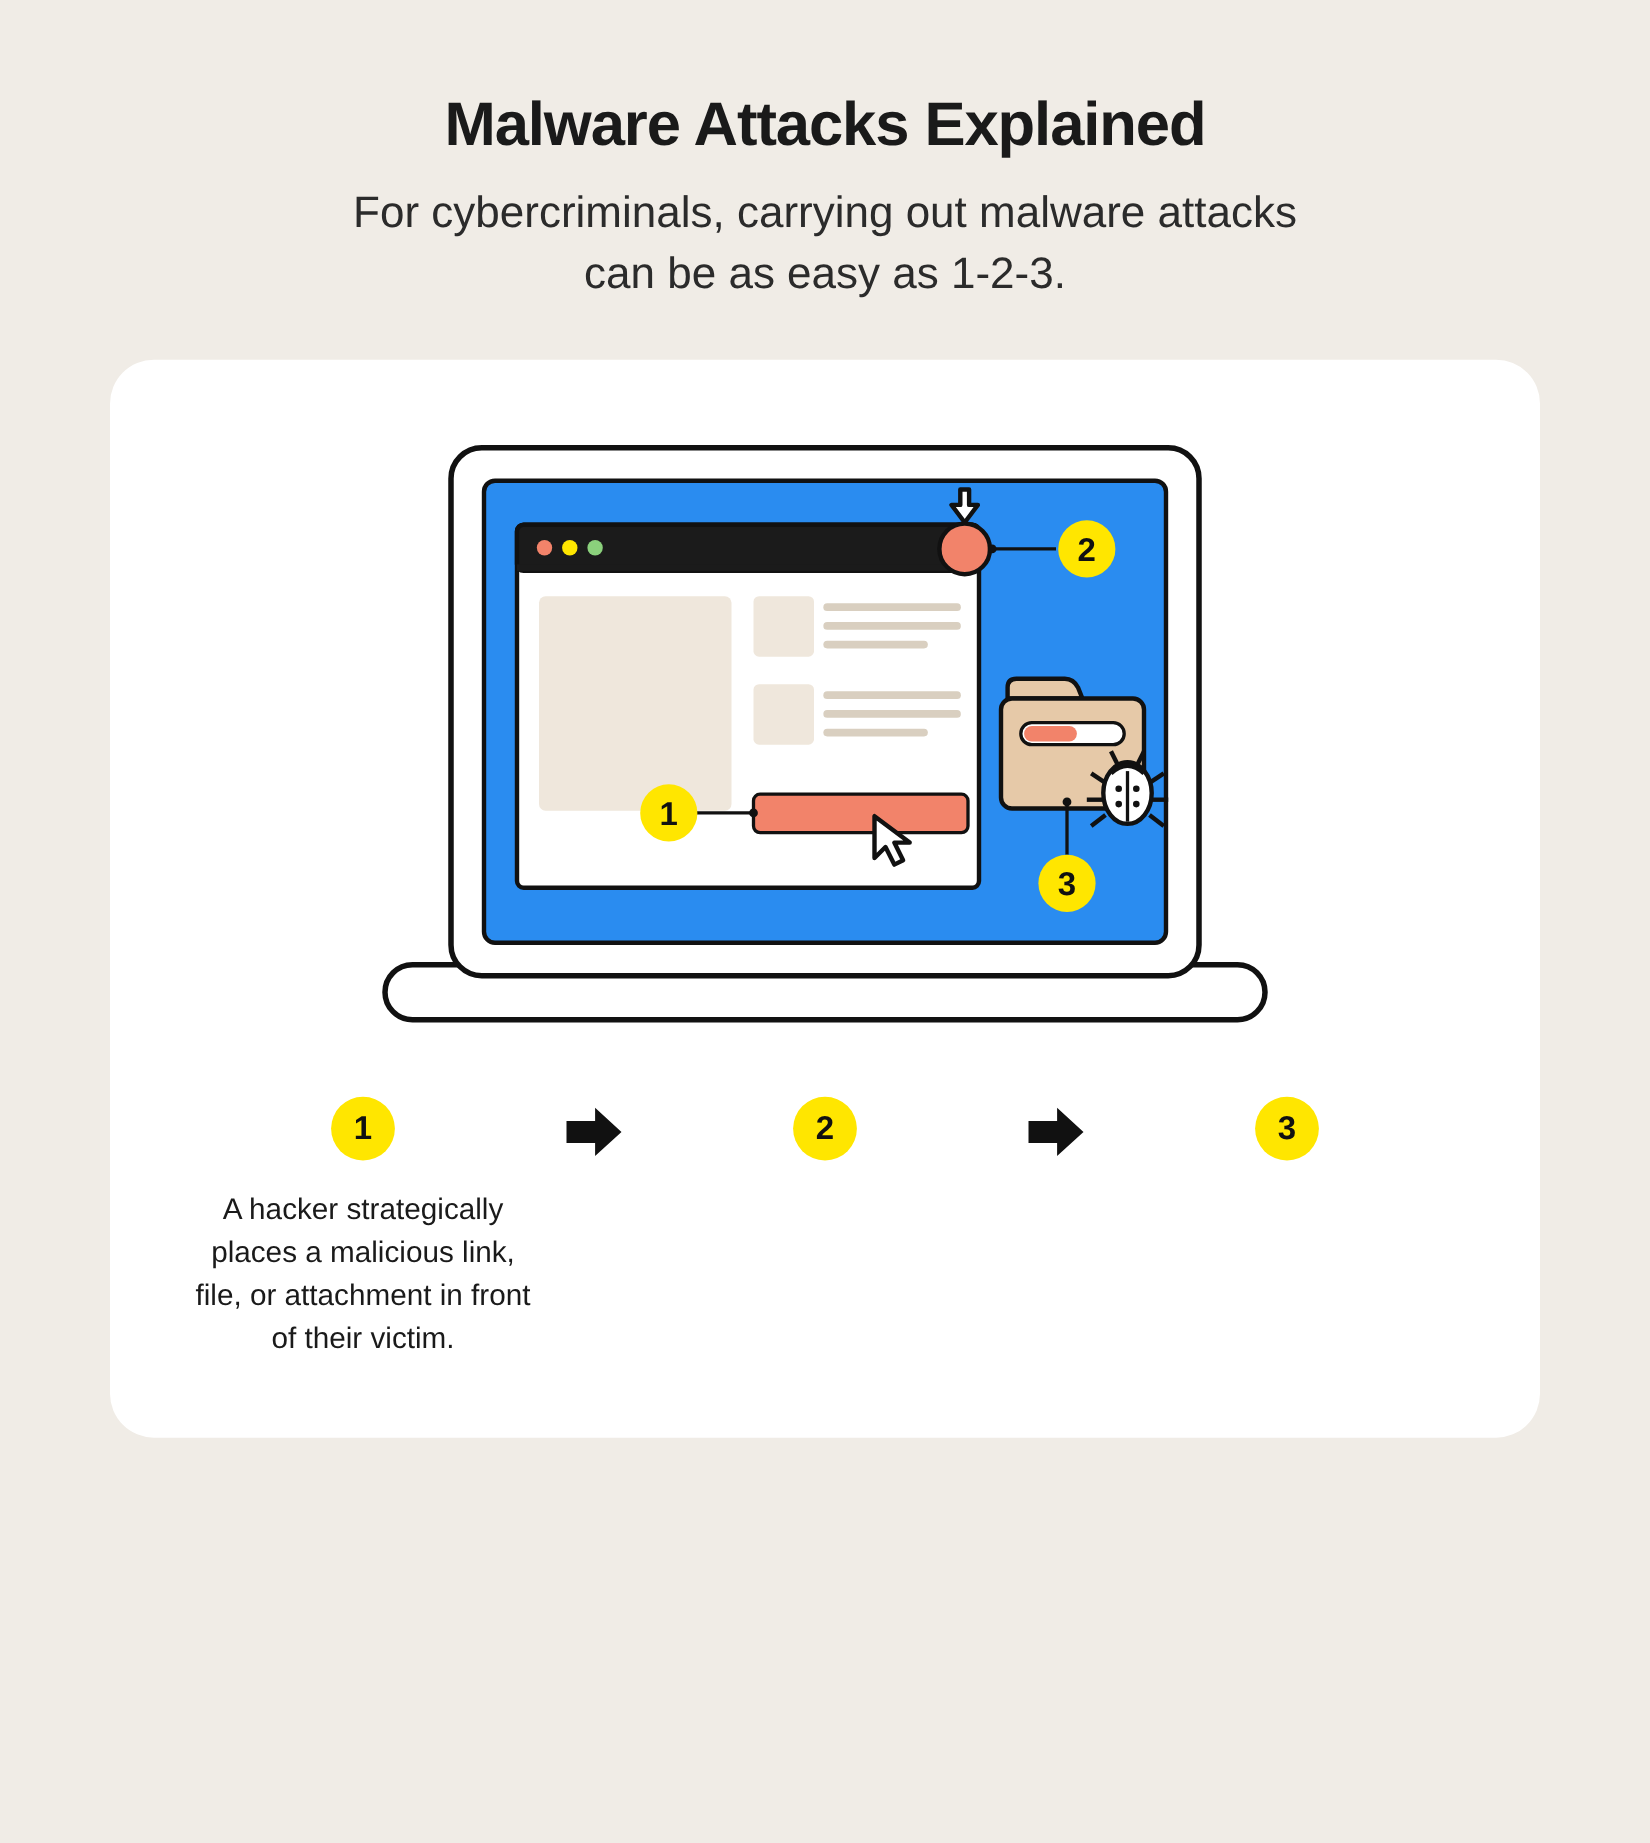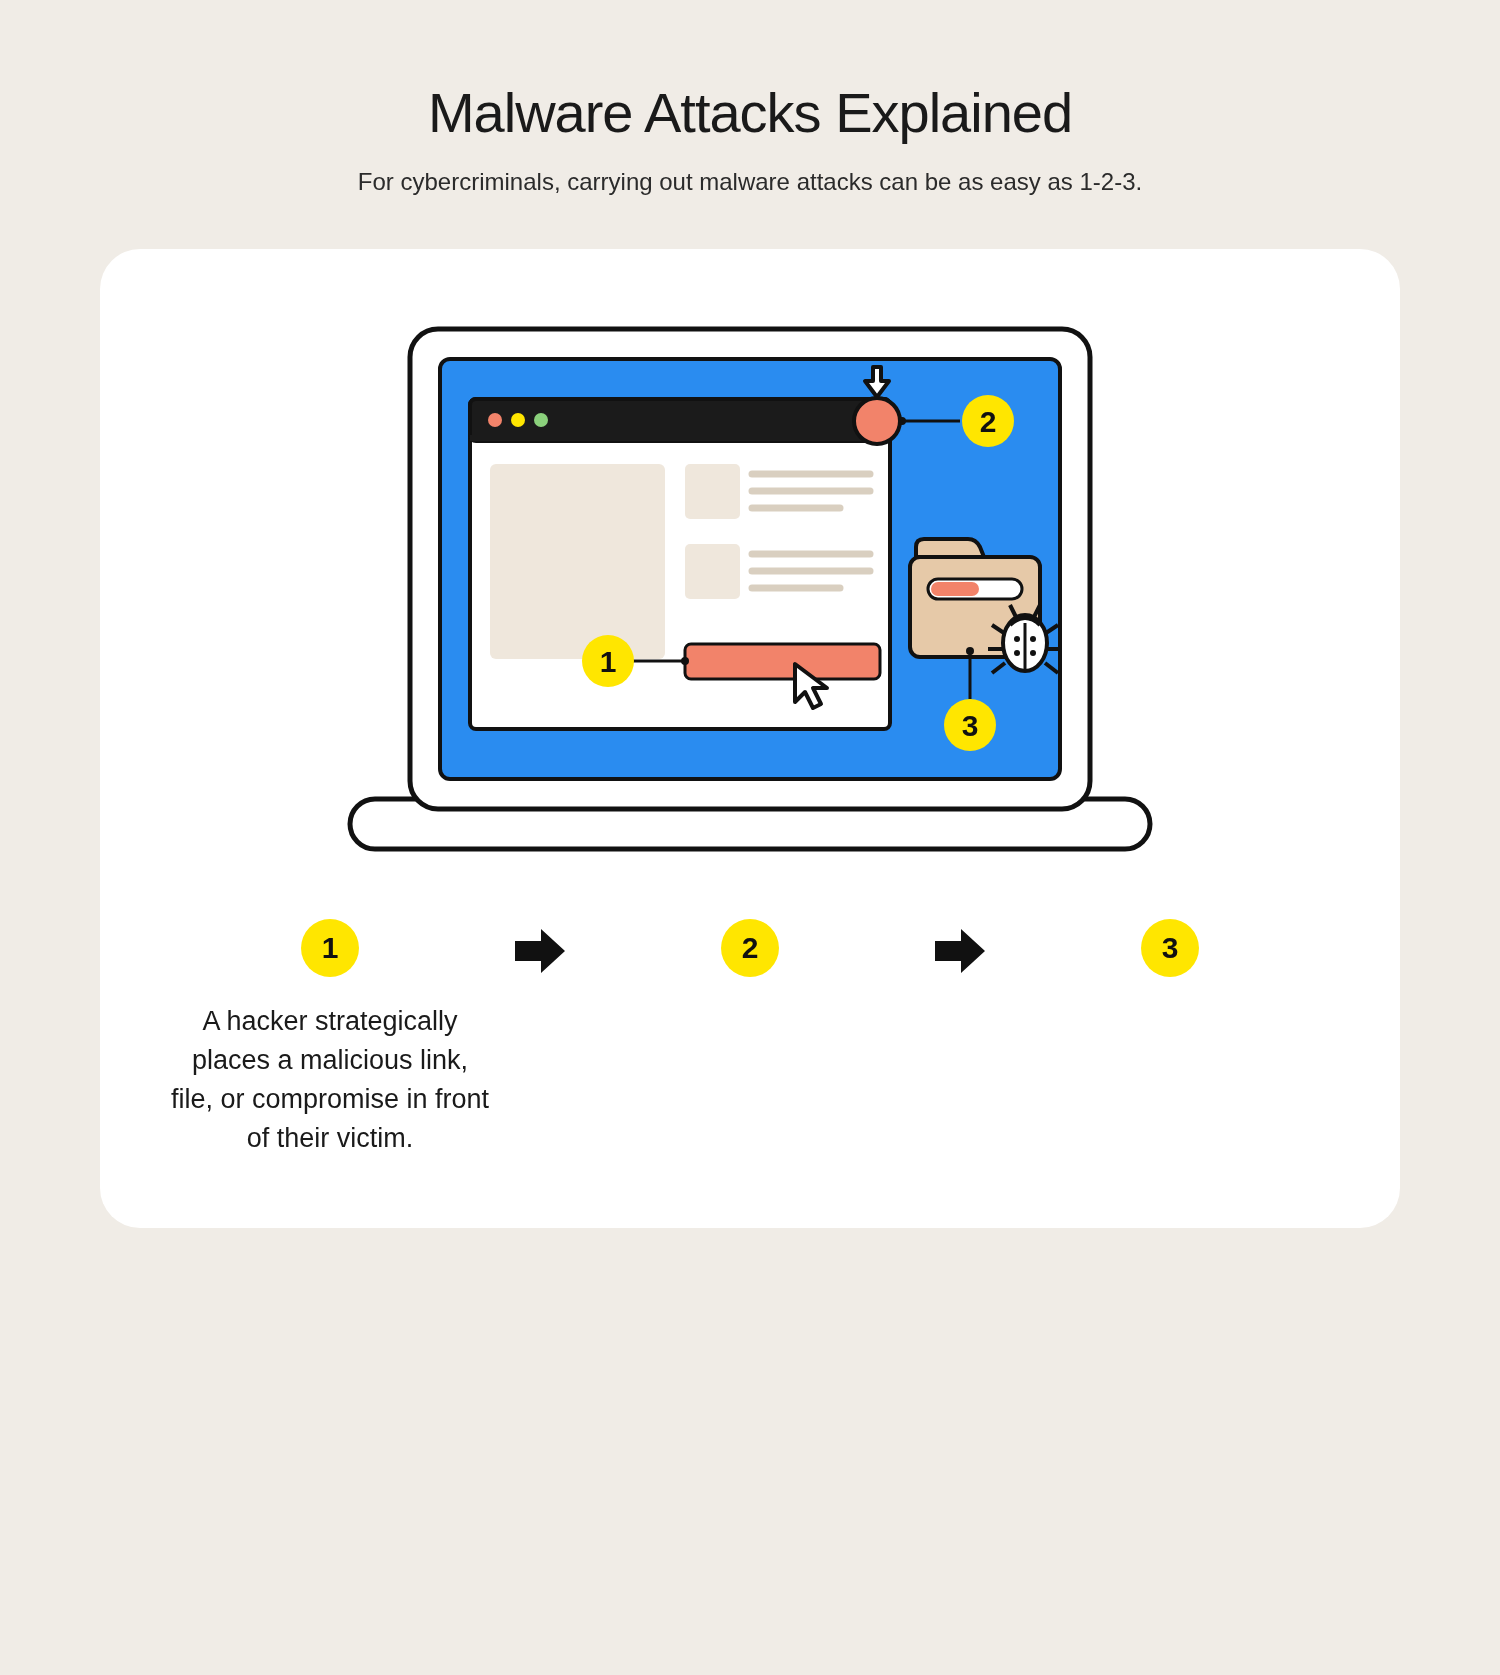--- a/index.html
+++ b/index.html
@@ -12,7 +12,7 @@
     color: #1a1a1a;
   }
   .header { text-align: center; margin-bottom: 50px; }
-  .title { font-size: 56px; font-weight: 400; letter-spacing: -1px; margin-bottom: 20px; }
+  .title { font-size: 56px; font-weight: 700; letter-spacing: -1px; margin-bottom: 20px; }
   .subtitle { font-size: 24px; font-weight: 400; color: #2b2b2b; line-height: 1.4; max-width: 900px; margin: 0 auto; }
   .card {
     background: #fff;

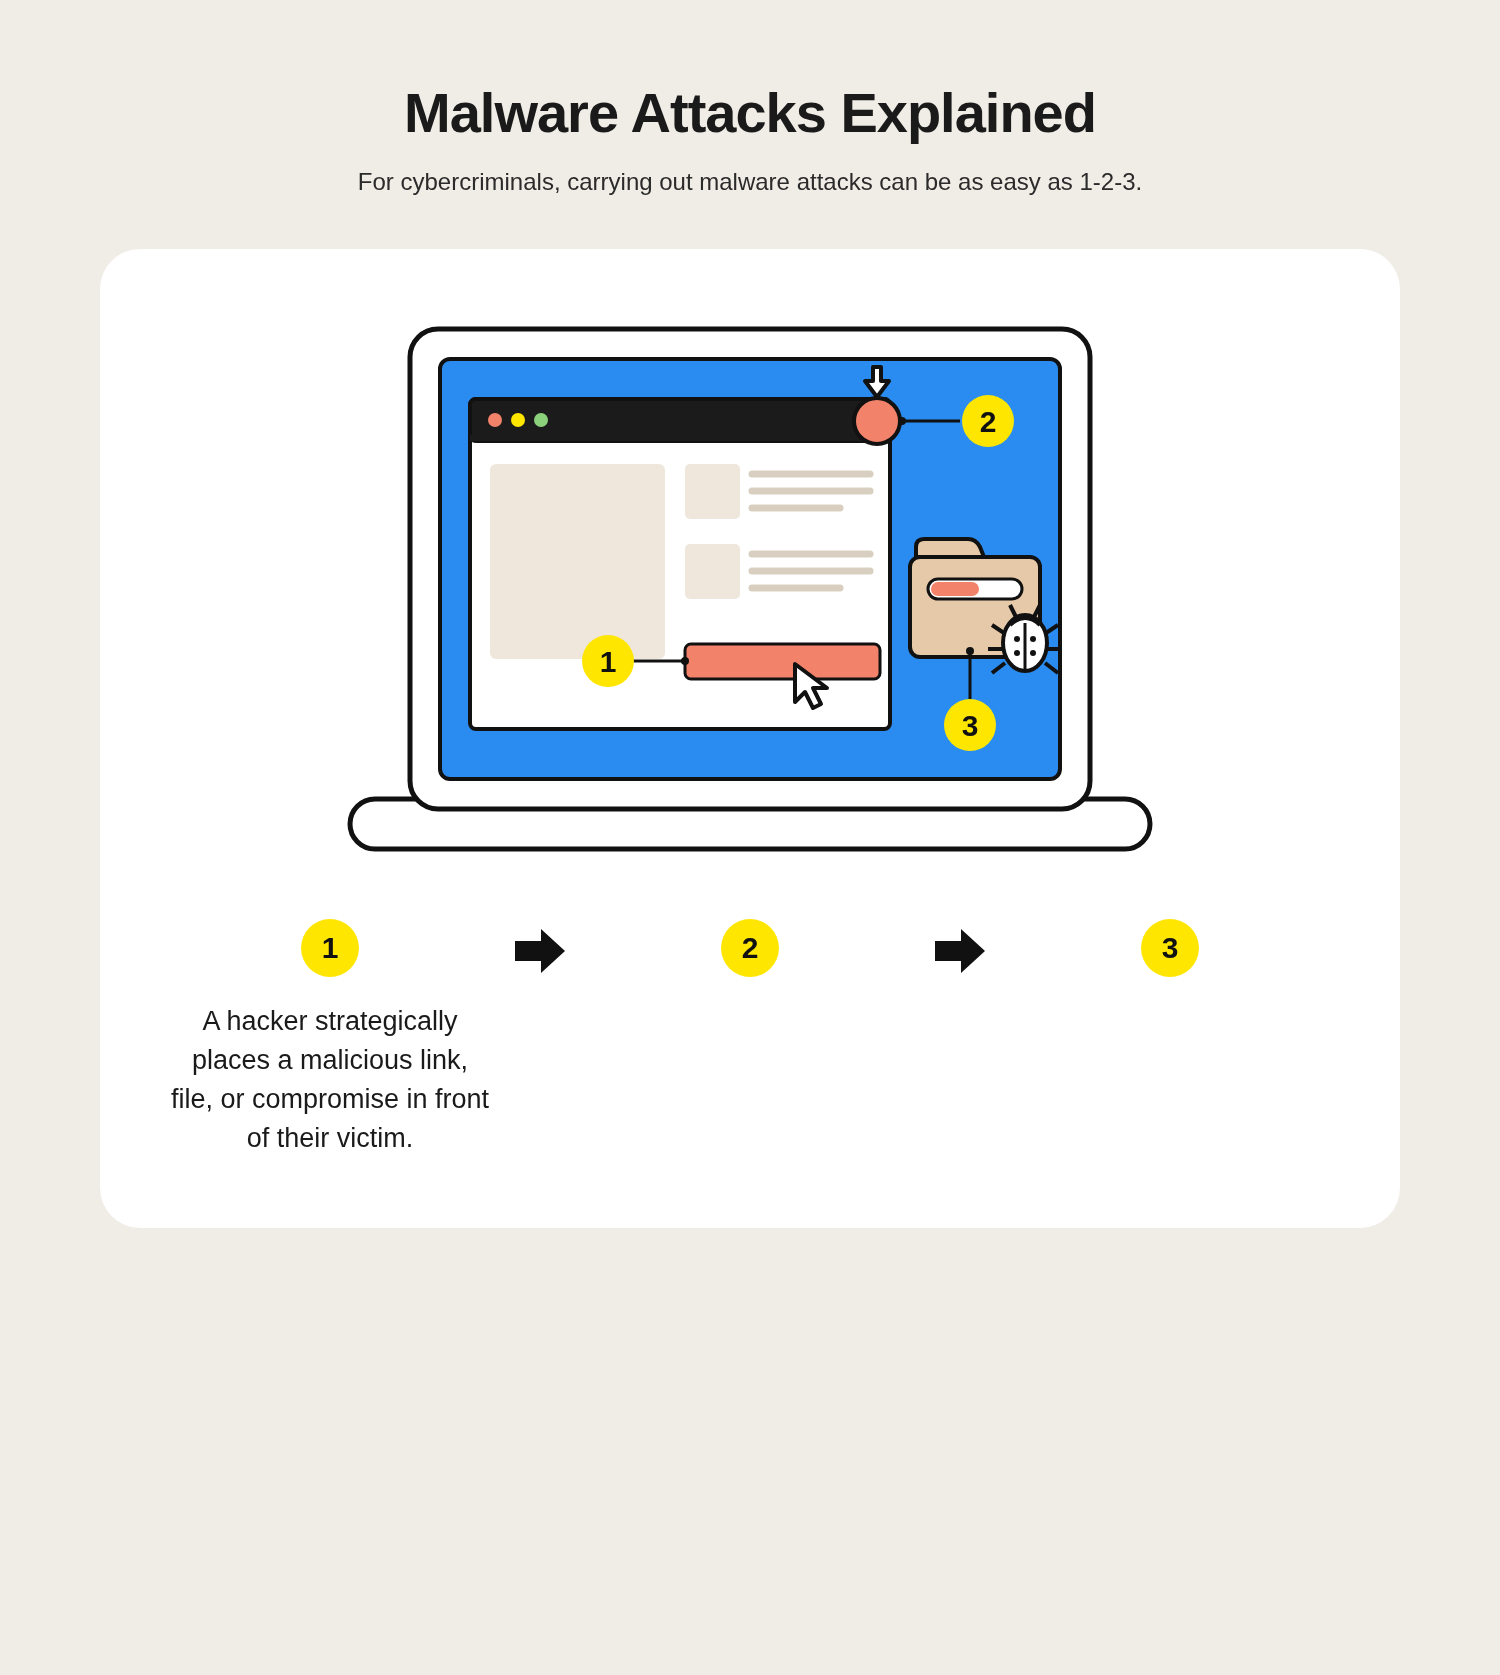--- a/index.html
+++ b/index.html
@@ -13,7 +13,7 @@
   }
   .header { text-align: center; margin-bottom: 50px; }
   .title { font-size: 56px; font-weight: 700; letter-spacing: -1px; margin-bottom: 20px; }
-  .subtitle { font-size: 24px; font-weight: 400; color: #2b2b2b; line-height: 1.4; max-width: 900px; margin: 0 auto; }
+  .subtitle { font-size: 40px; font-weight: 400; color: #2b2b2b; line-height: 1.4; max-width: 900px; margin: 0 auto; }
   .card {
     background: #fff;
     border-radius: 40px;

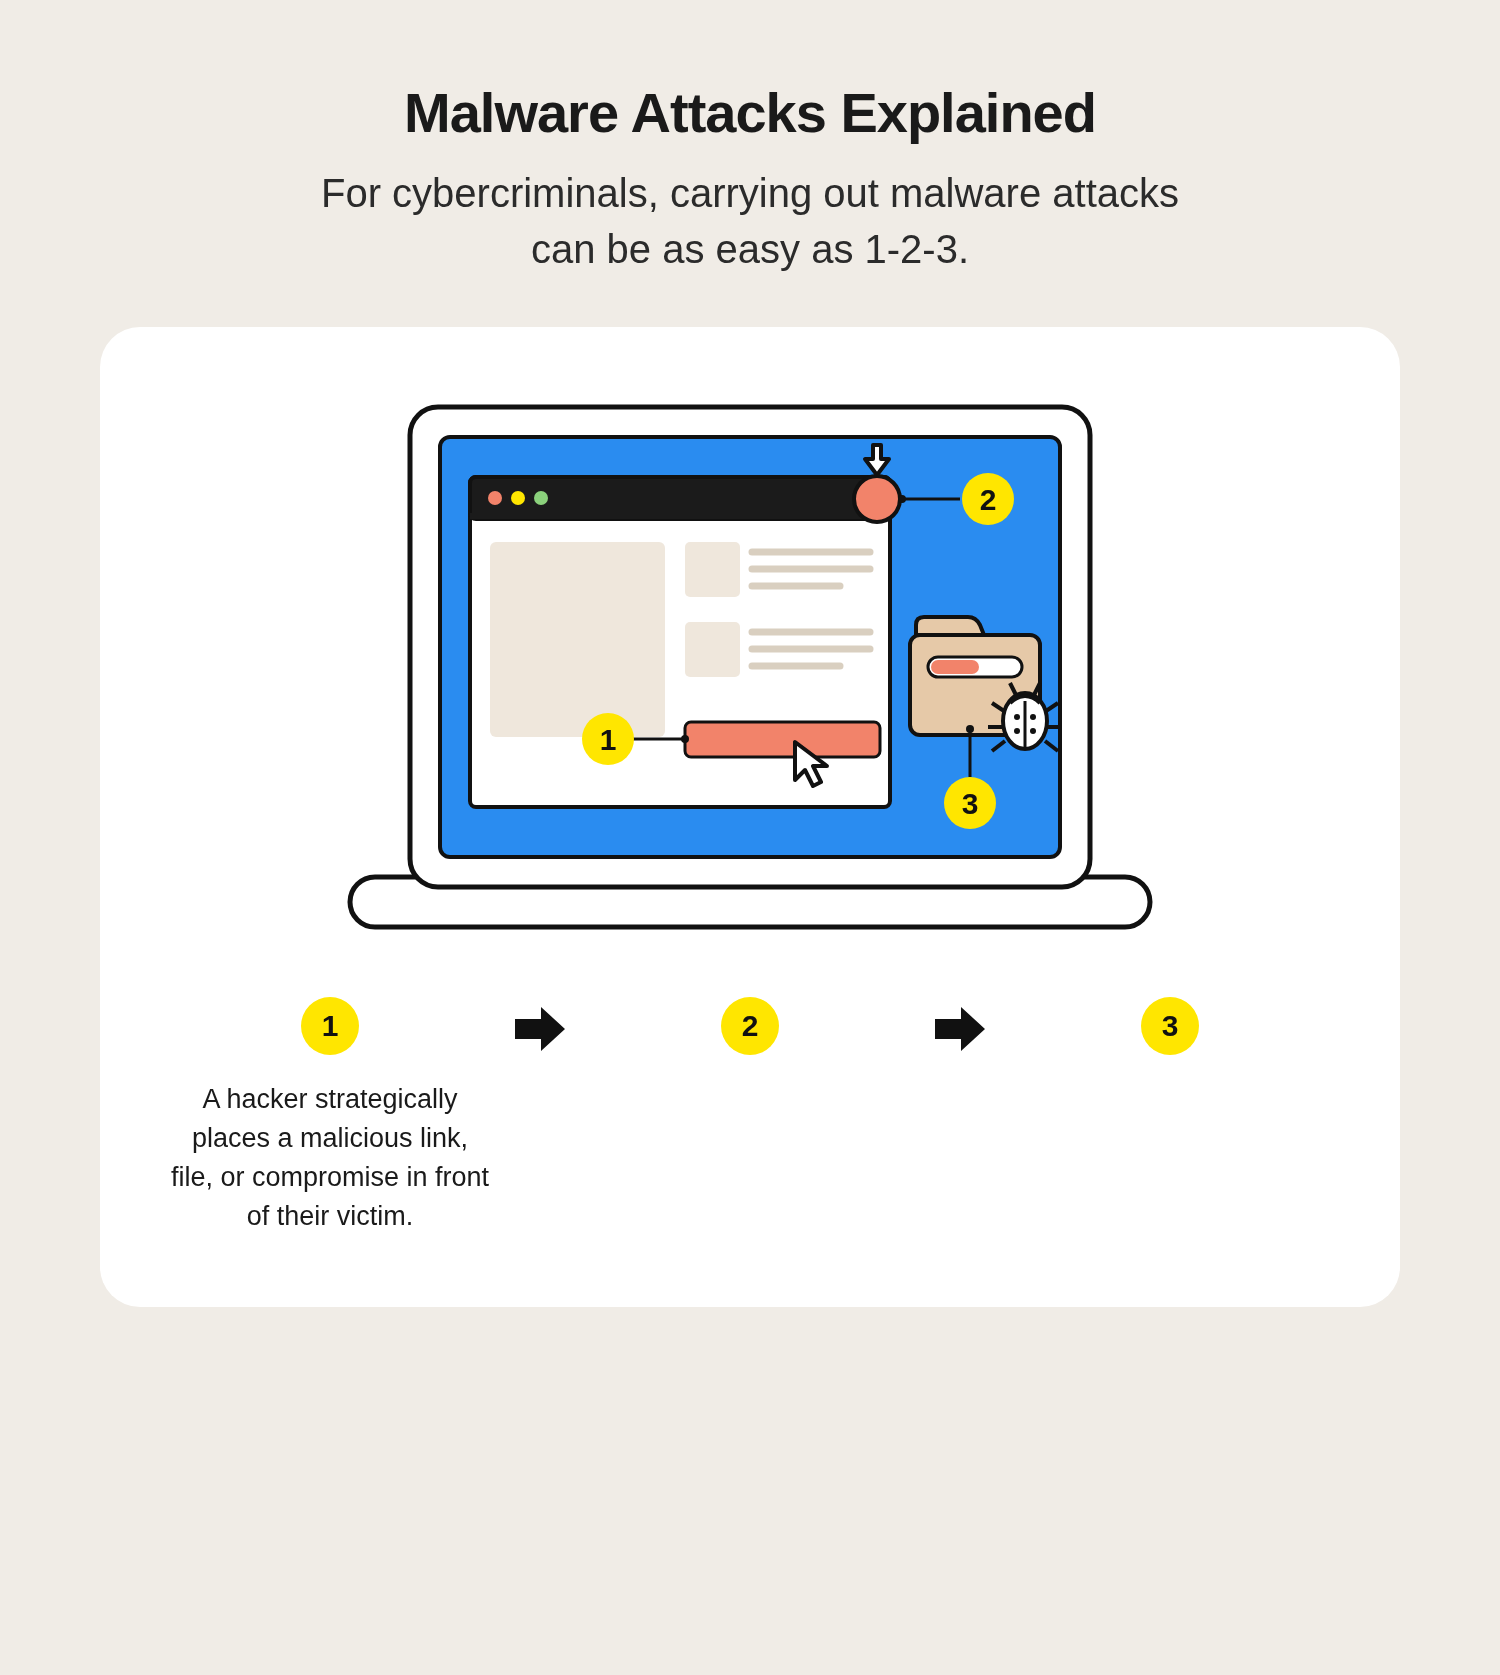--- a/index.html
+++ b/index.html
@@ -155,7 +155,7 @@
   <div class="steps-row">
     <div class="step">
       <div class="badge">1</div>
-      <p class="step-text">A hacker strategically places a malicious link, file, or compromise in front of their victim.</p>
+      <p class="step-text">A hacker strategically places a malicious link, file, or attachment in front of their victim.</p>
     </div>
 
     <div class="arrow-col">

